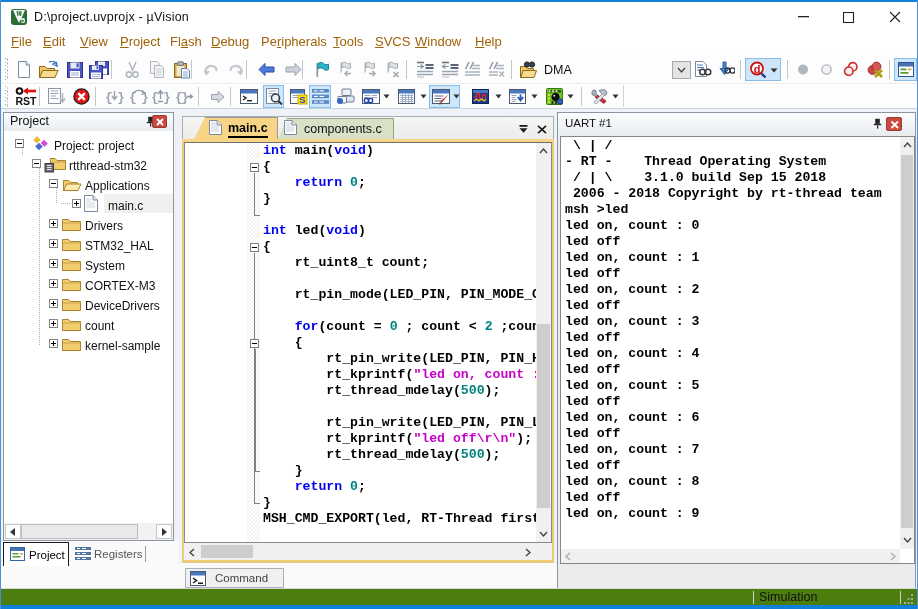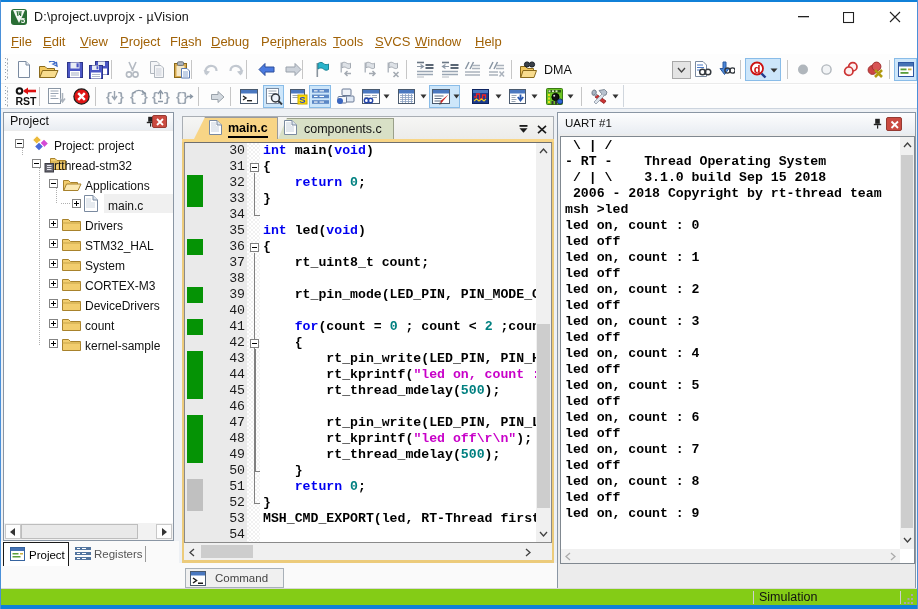--- a/index.html
+++ b/index.html
@@ -700,40 +700,6 @@
   </div>
   <div id="ystrip"></div>
   <div id="codebox">
-    <div id="gutter">
-      <div class="gb" style="top:32px;height:32px;background:#059305"></div>
-      <div class="gb" style="top:96px;height:16px;background:#059305"></div>
-      <div class="gb" style="top:144px;height:16px;background:#059305"></div>
-      <div class="gb" style="top:176px;height:16px;background:#059305"></div>
-      <div class="gb" style="top:208px;height:48px;background:#059305"></div>
-      <div class="gb" style="top:272px;height:48px;background:#059305"></div>
-      <div class="gb" style="top:336px;height:32px;background:#c0c0c0"></div>
-      <pre id="lnums">30
-31
-32
-33
-34
-35
-36
-37
-38
-39
-40
-41
-42
-43
-44
-45
-46
-47
-48
-49
-50
-51
-52
-53
-54</pre>
-    </div>
     <div id="foldcol"></div>
 
     <div class="fbox" style="left:65px;top:20px">

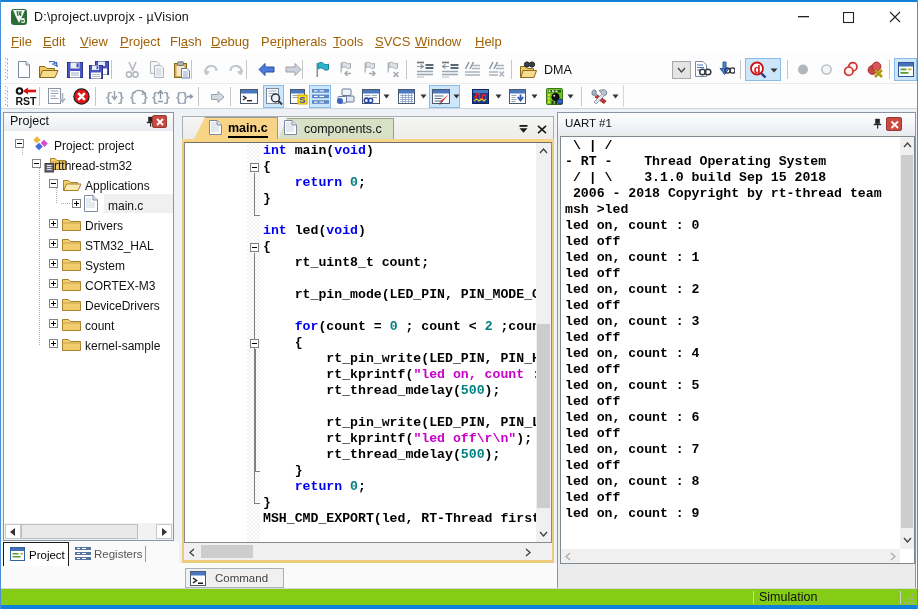--- a/index.html
+++ b/index.html
@@ -516,7 +516,7 @@
             <rect x="1" y="7.5" width="8.5" height="8.5" fill="#6a6a74" stroke="#3a3a42"></rect>
             <path d="M3 9.5 h4.5 M3 11.5 h4.5 M3 13.5 h4.5" stroke="#e8e8f0" stroke-width="1"></path>
           </svg>
-      <span class="abs" style="left:50px;top:2px">rtthread-stm32</span>
+      <span class="abs" style="left:65px;top:2px">rtthread-stm32</span>
     </div>
 
     <div class="trow" style="left:0;top:43px">

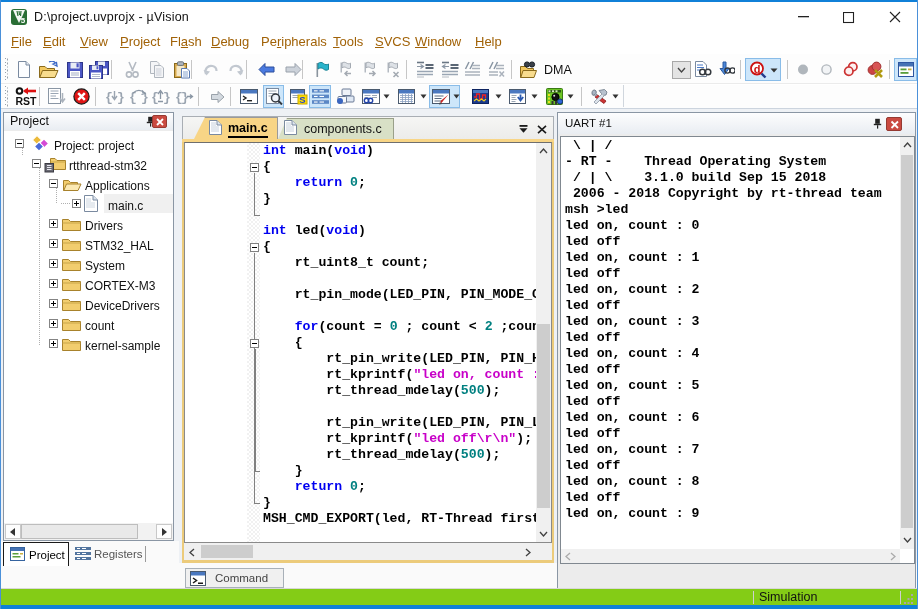--- a/index.html
+++ b/index.html
@@ -24,7 +24,7 @@
 
 #dock{position:absolute;left:0;top:109px;width:100%;height:479px;background:#eef1f5}
 
-#status{position:absolute;left:0;top:588px;width:100%;height:17px;background:#84cc16;border-top:1px solid #d8d8d8;font-size:12.5px;color:#111}
+#status{position:absolute;left:0;top:588px;width:100%;height:17px;background:#4d7c0f;border-top:1px solid #d8d8d8;font-size:12.5px;color:#111}
 #blueline{position:absolute;left:0;top:605px;width:100%;height:4px;background:#1080d8}
 
 .panel{position:absolute;border:1px solid #8a96a4;background:#ececec}

